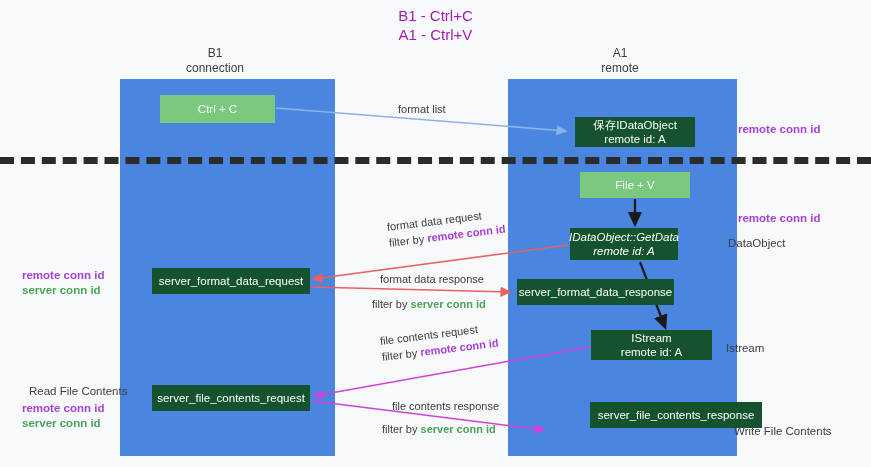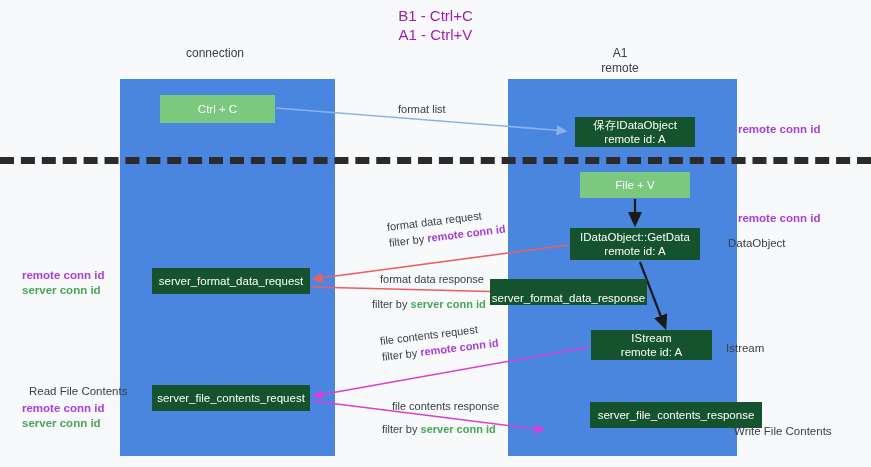--- a/index.html
+++ b/index.html
@@ -106,6 +106,7 @@
   </div>
 
   <div class="abs col-head" id="head-b1">
+    <div>B1</div>
     <div>connection</div>
   </div>
   <div class="abs col-head" id="head-a1">

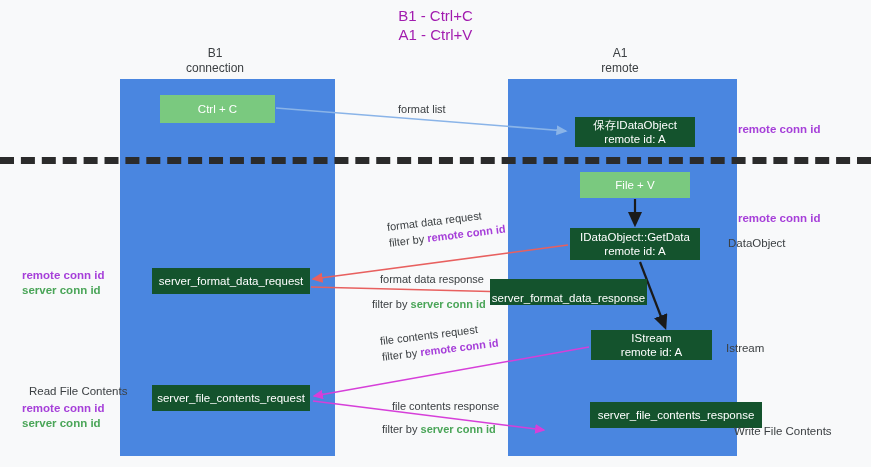--- a/index.html
+++ b/index.html
@@ -54,7 +54,7 @@
   #box-ctrlc{left:160px;top:95px;width:115px;height:28px;}
   #box-ctrlv{left:580px;top:172px;width:110px;height:26px;}
   #box-idataobject{left:575px;top:117px;width:120px;height:30px;}
-  #box-getdata{left:570px;top:228px;width:130px;height:32px;}
+  #box-getdata{left:570px;top:228px;width:108px;height:32px;font-style:italic;}
   #box-sfdreq{left:152px;top:268px;width:158px;height:26px;}
   #box-sfdres{left:490px;top:279px;width:157px;height:26px;justify-content:flex-end;}
   #box-istream{left:591px;top:330px;width:121px;height:30px;}

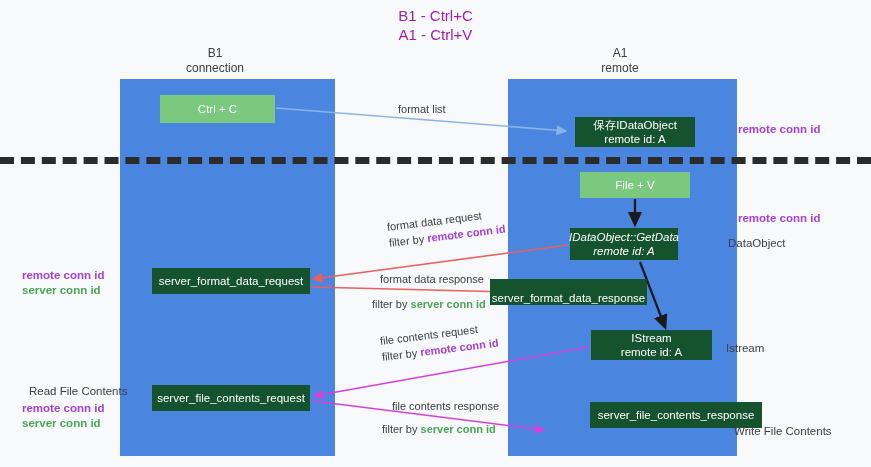--- a/index.html
+++ b/index.html
@@ -56,7 +56,7 @@
   #box-idataobject{left:575px;top:117px;width:120px;height:30px;}
   #box-getdata{left:570px;top:228px;width:108px;height:32px;font-style:italic;}
   #box-sfdreq{left:152px;top:268px;width:158px;height:26px;}
-  #box-sfdres{left:490px;top:279px;width:157px;height:26px;justify-content:flex-end;}
+  #box-sfdres{left:517px;top:279px;width:157px;height:26px;}
   #box-istream{left:591px;top:330px;width:121px;height:30px;}
   #box-sfcreq{left:152px;top:385px;width:158px;height:26px;}
   #box-sfcres{left:547px;top:402px;width:172px;height:26px;margin-left:43px;}

